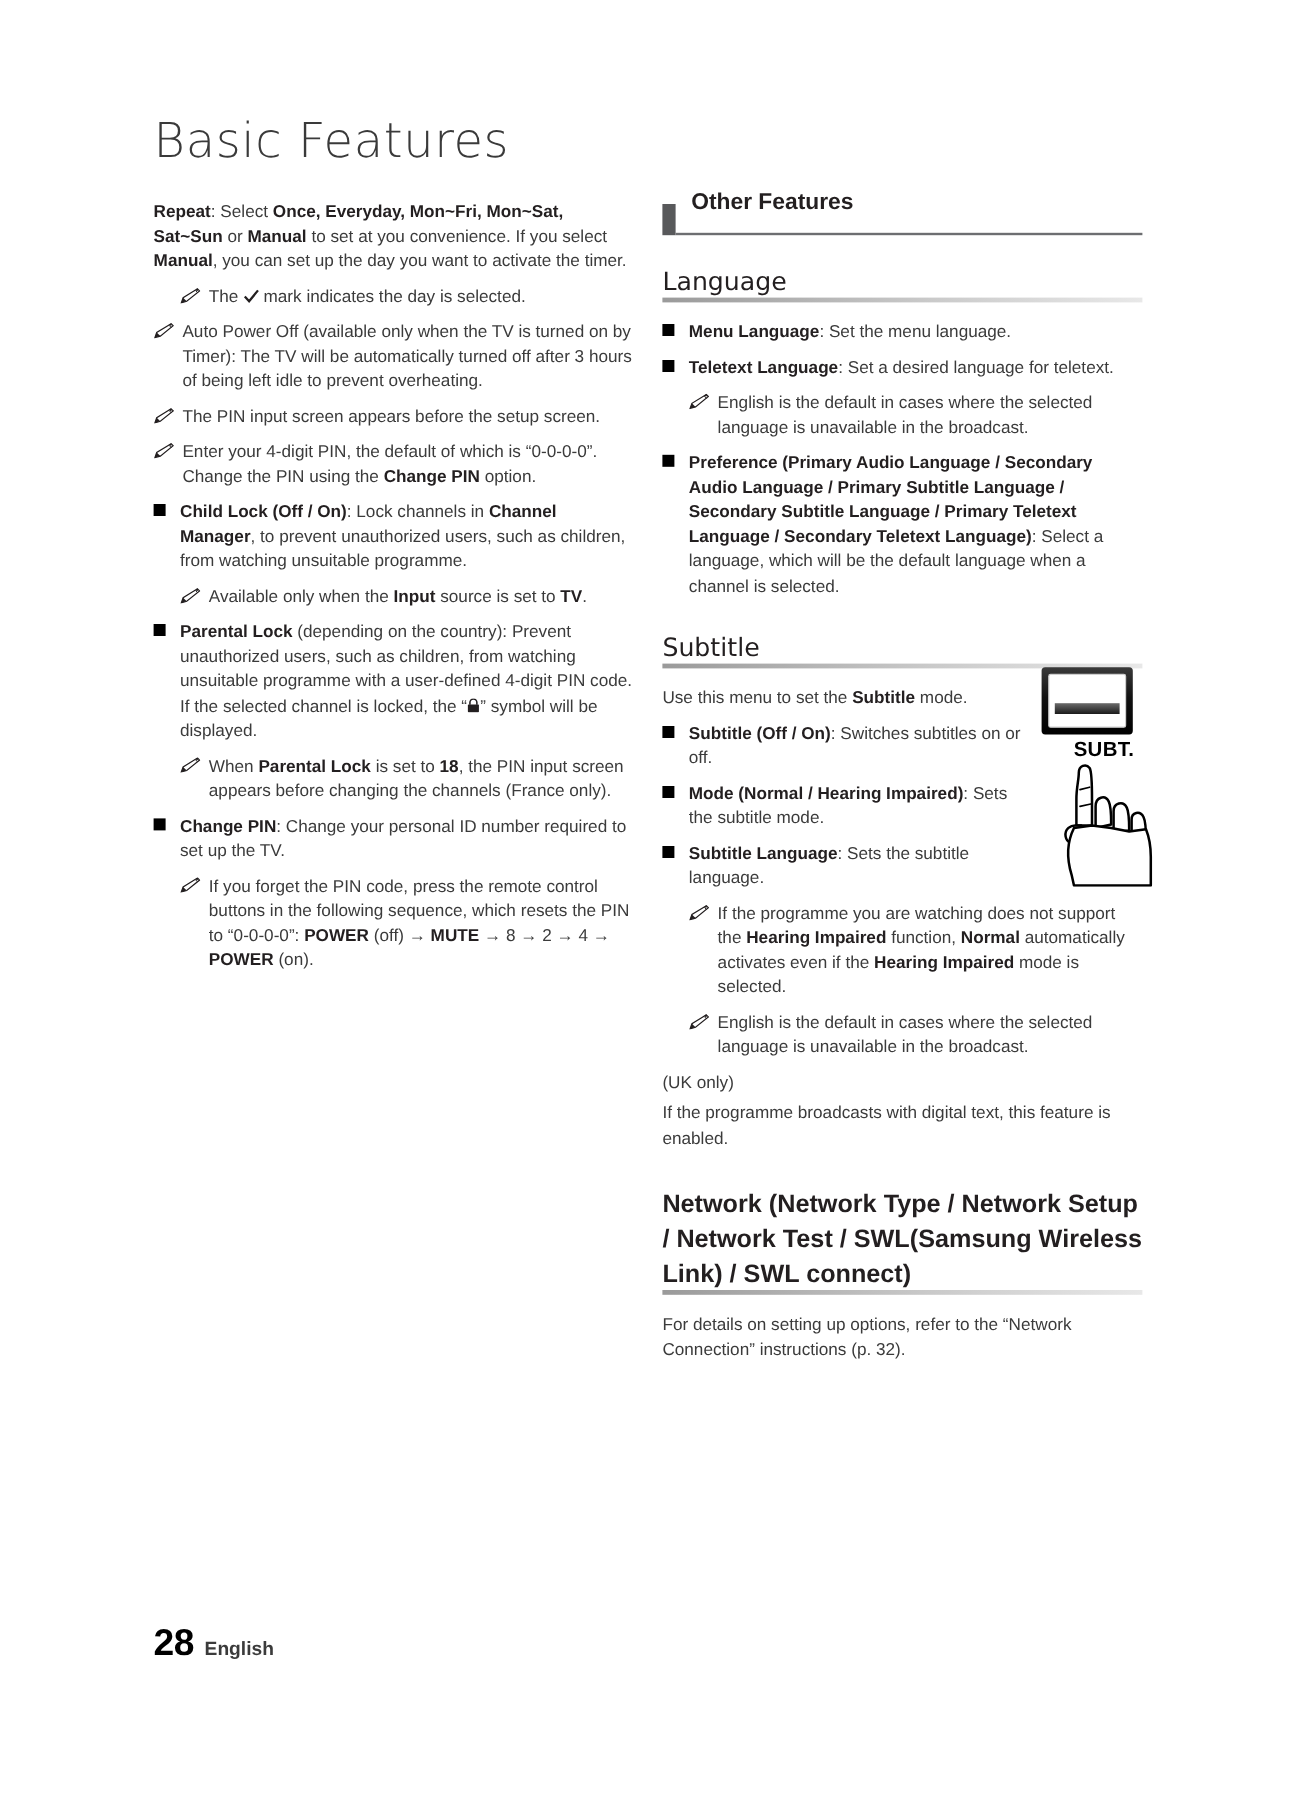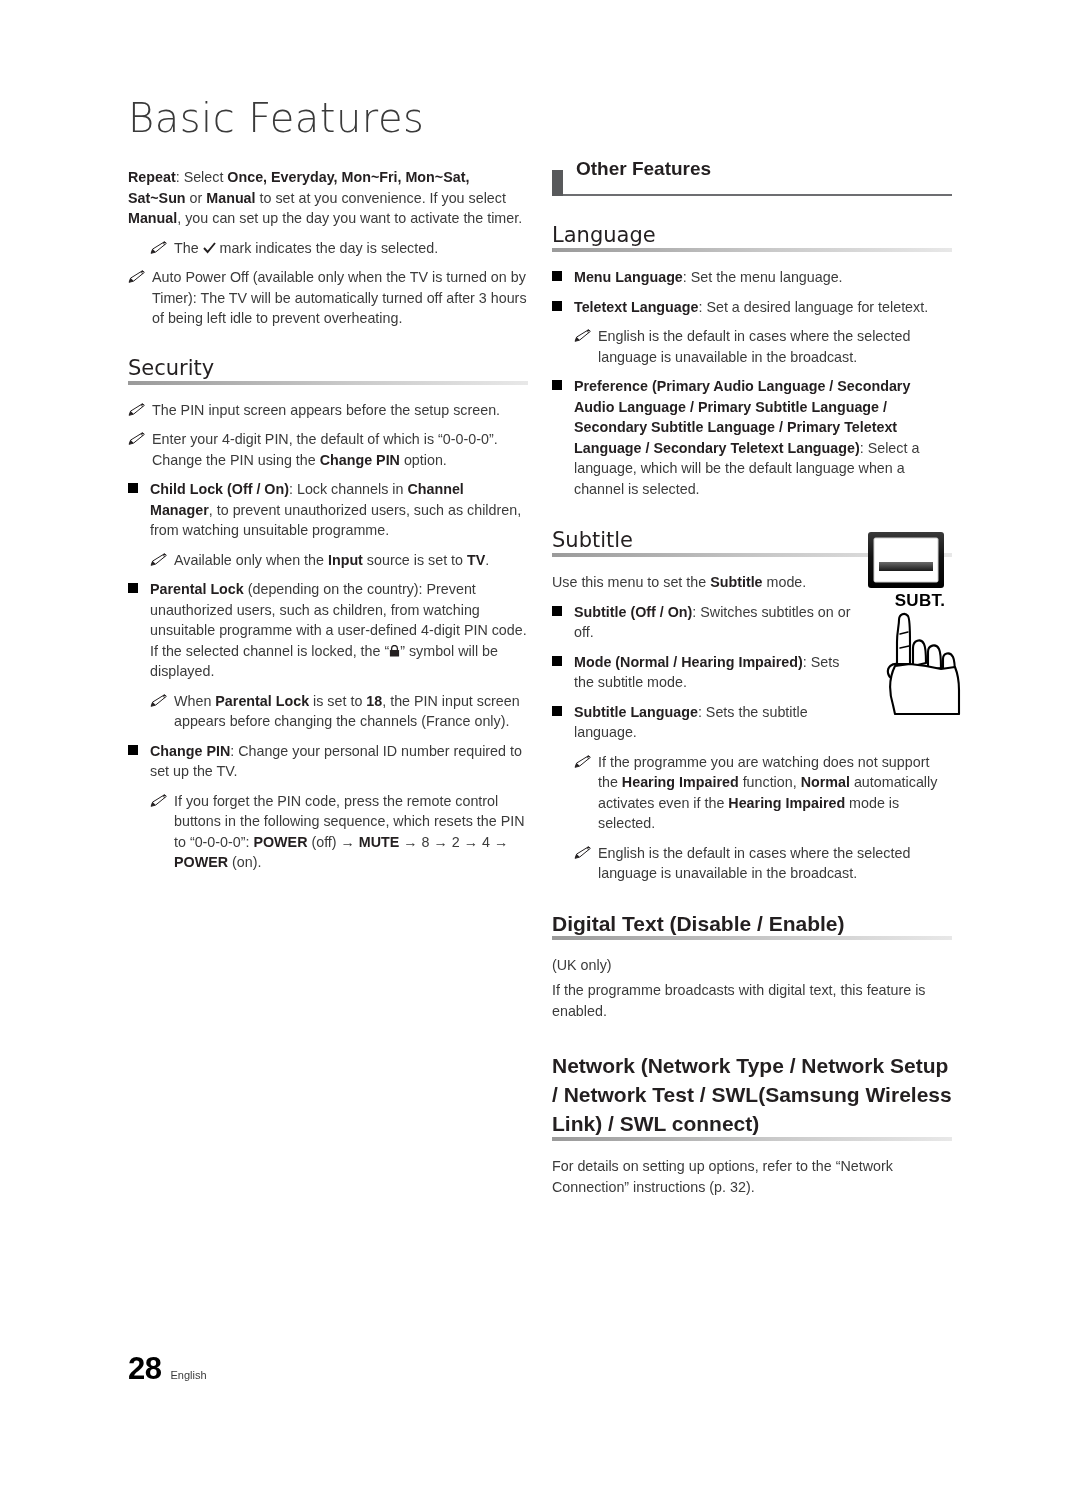--- a/index.html
+++ b/index.html
@@ -219,7 +219,6 @@
   </div>
 
 
-  <div class="rule-head light-head">Security</div>
 
   <div class="body-blk">
 

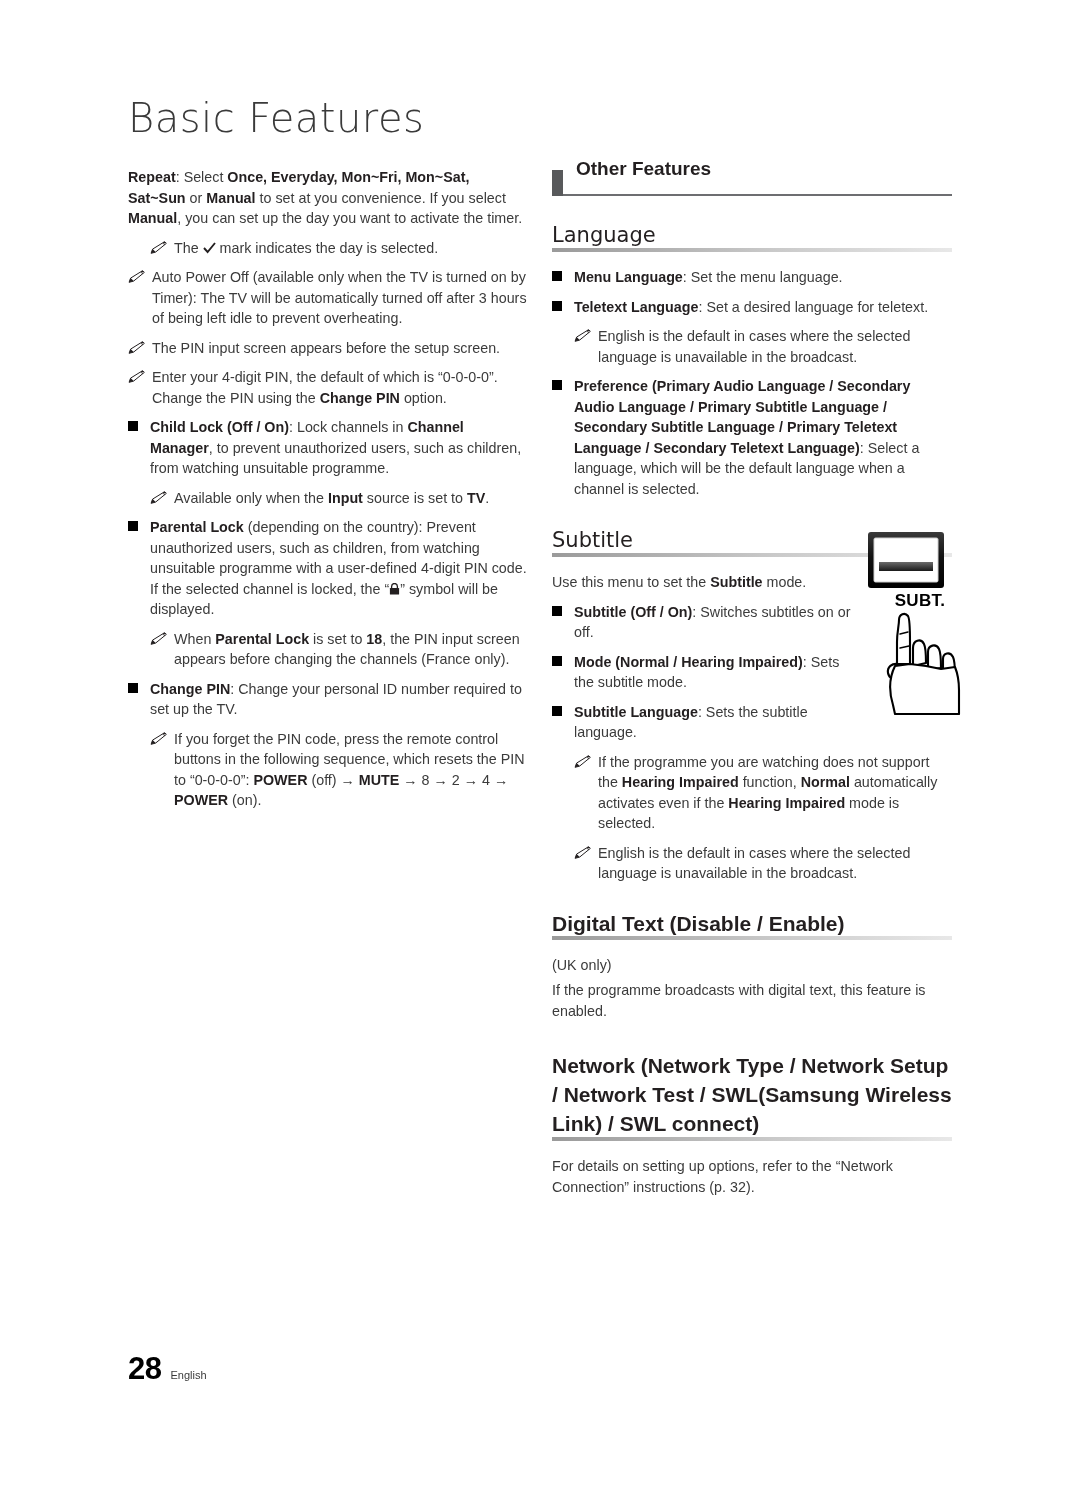--- a/index.html
+++ b/index.html
@@ -146,7 +146,7 @@
   .subt-fig {
     position:absolute;
     left:855px;
-    top:530px;
+    top:554px;
     width:130px;
     height:185px;
   }

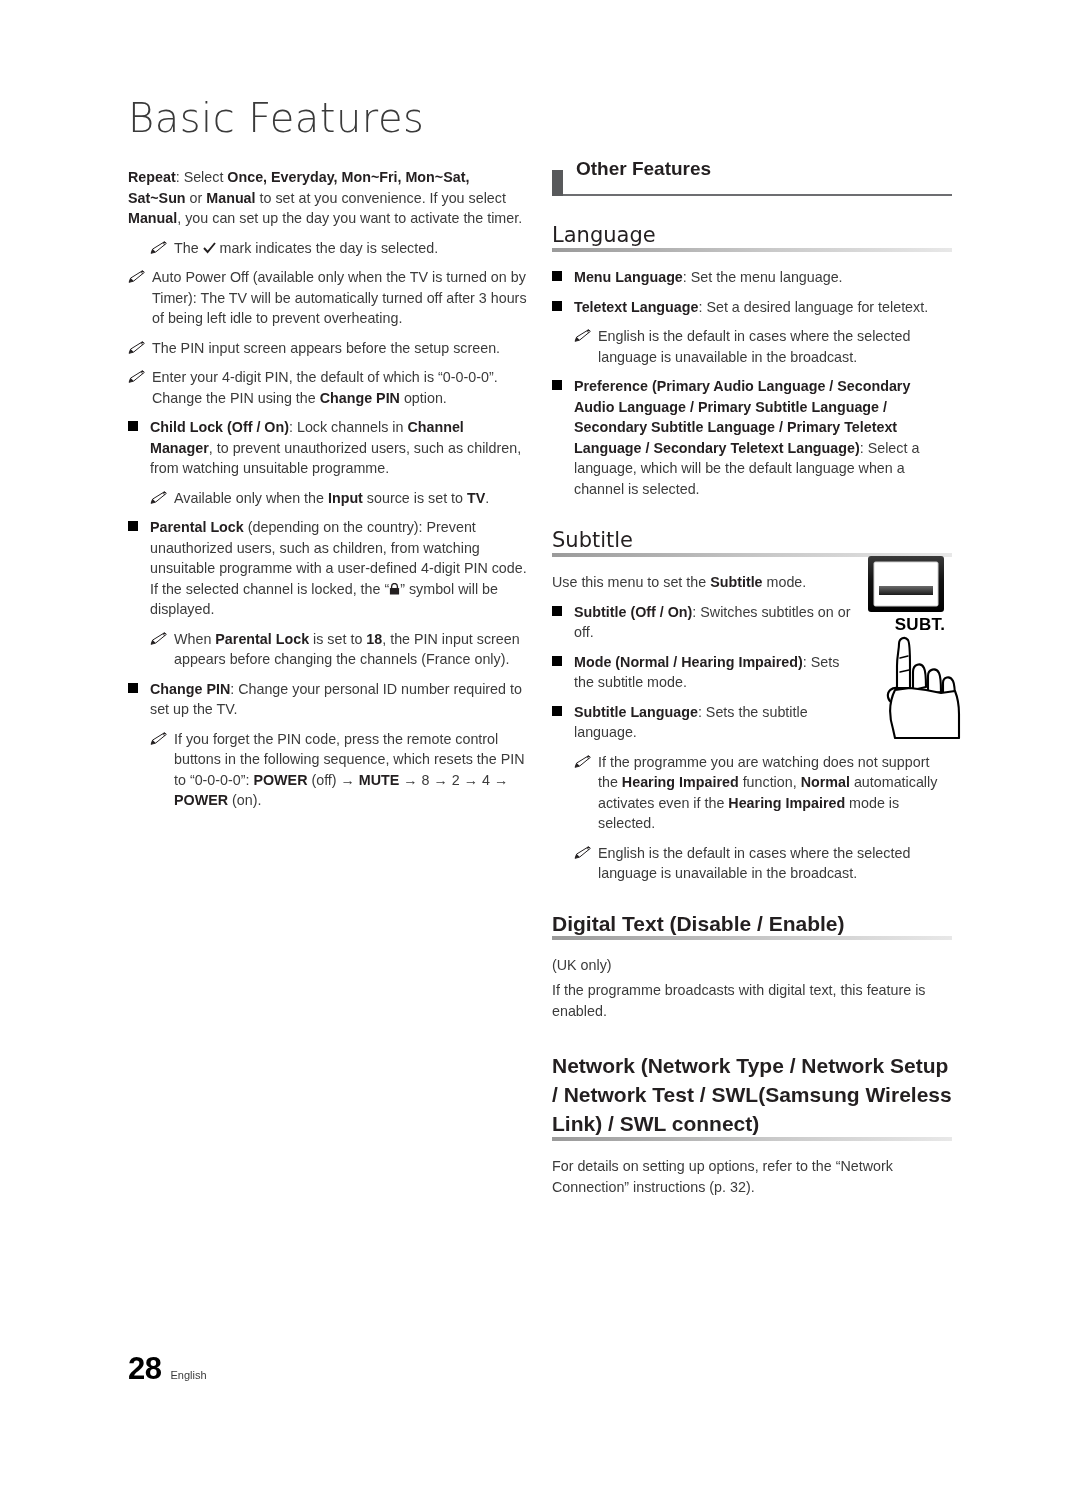--- a/index.html
+++ b/index.html
@@ -389,7 +389,6 @@
     </div>
   </div>
 
-  <div class="rule-head" style="margin-top:26px;">Digital Text (Disable / Enable)</div>
   <div class="body-blk">
     <p class="plain" style="margin-bottom:5px;">(UK only)</p>
     <p class="plain">If the programme broadcasts with digital text, this feature is enabled.</p>

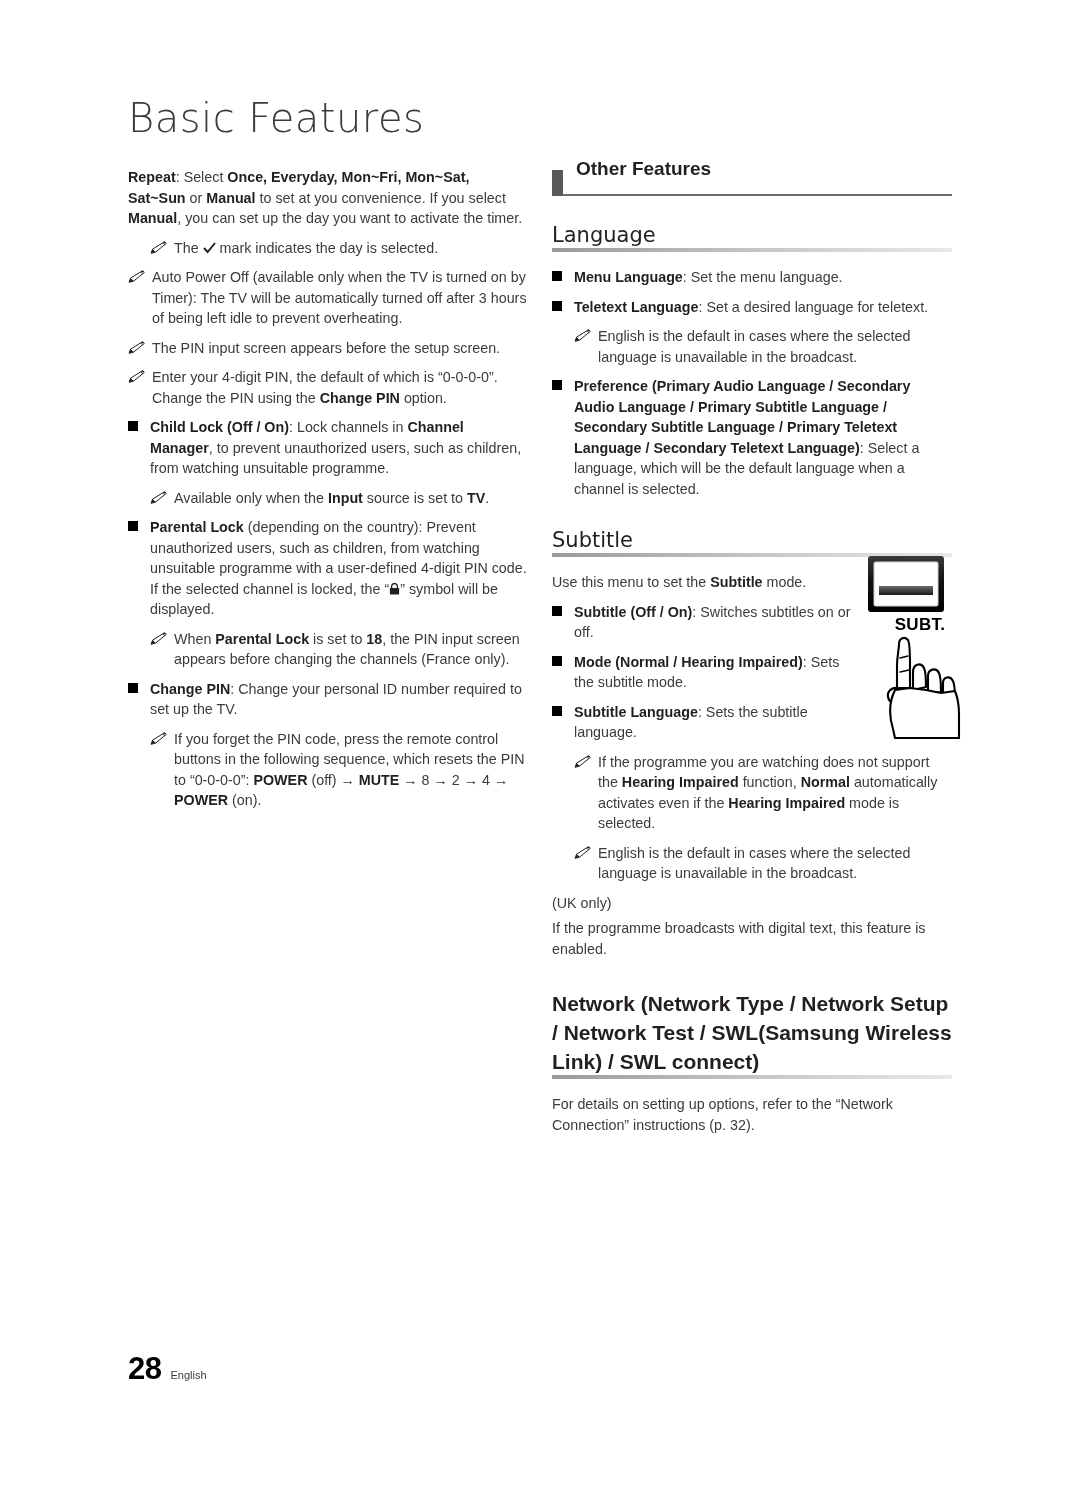--- a/index.html
+++ b/index.html
@@ -177,8 +177,9 @@
     letter-spacing:-0.5px;
   }
   .footer .plang {
-    font-size:11px;
+    font-size:16px;
     color:#3b3b3b;
+    font-weight:bold;
   }
 </style>
 </head>

